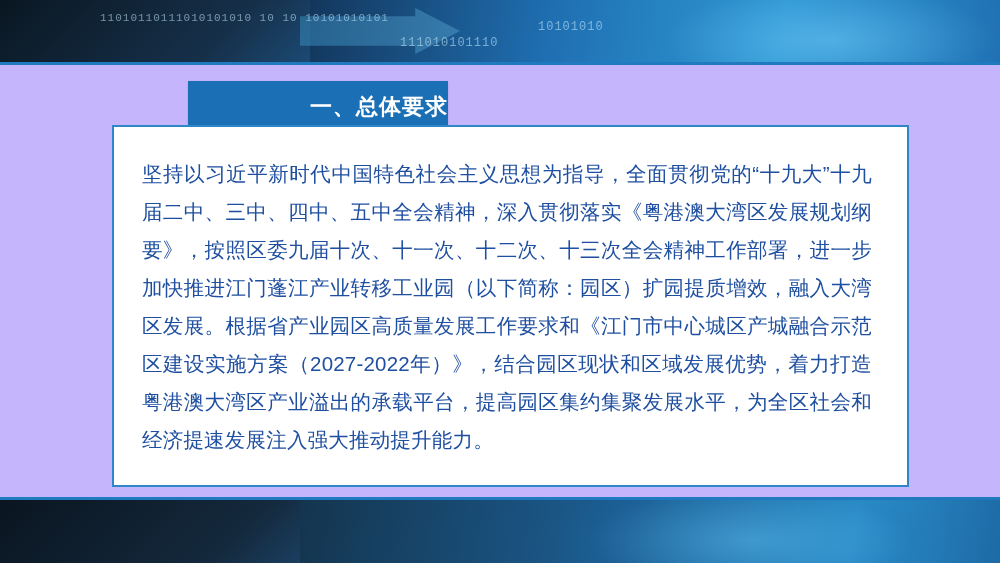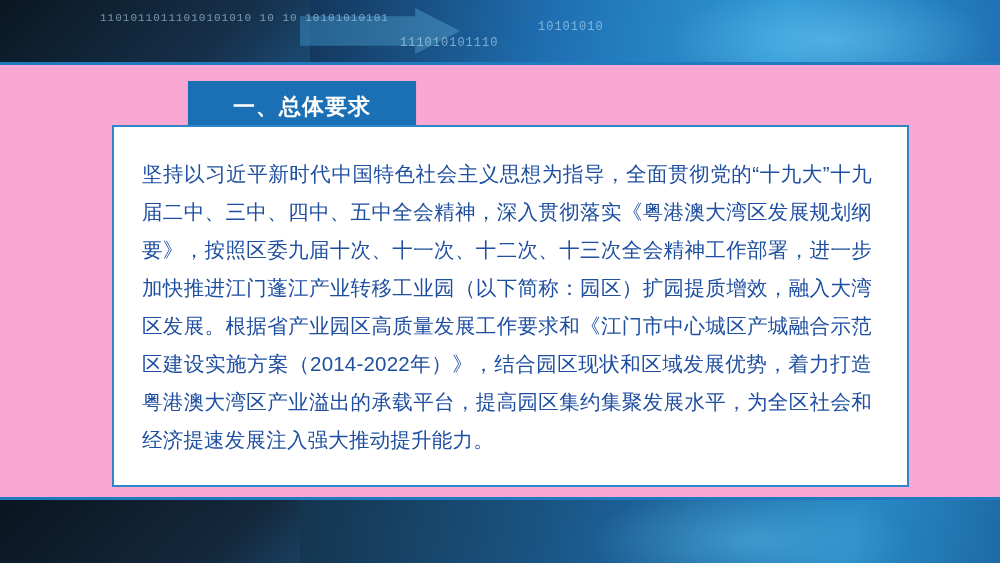--- a/index.html
+++ b/index.html
@@ -17,7 +17,7 @@
     position: relative;
     width: 1000px;
     height: 563px;
-    background: #f9a8d4;
+    background: #c4b5fd;
     overflow: hidden;
   }
 

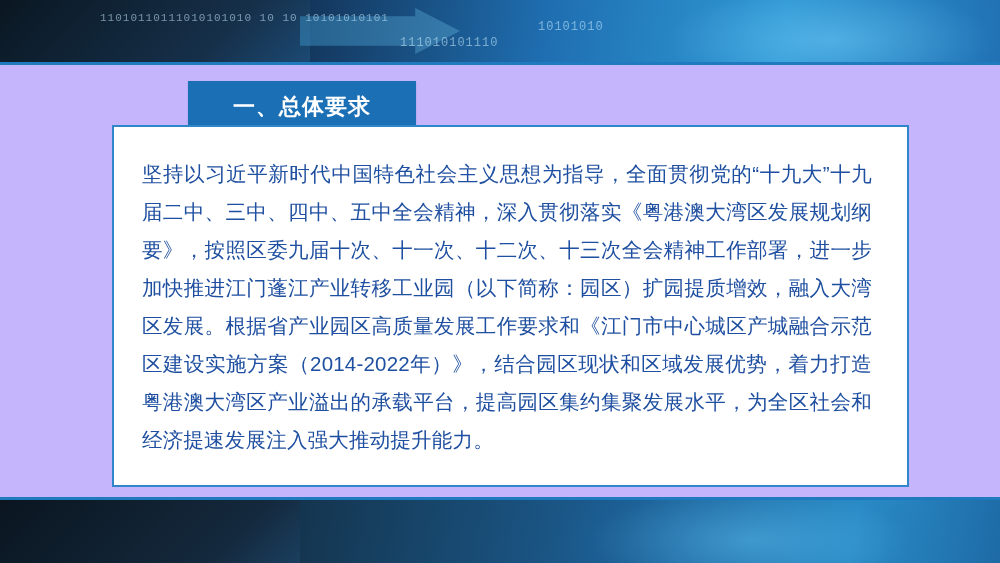--- a/index.html
+++ b/index.html
@@ -73,11 +73,11 @@
   .title-tab {
     position: absolute;
     left: 188px; top: 81px;
-    width: 228px; height: 52px;
+    width: 260px; height: 52px;
     background: #1b6fb5;
     display: flex;
     align-items: center;
-    justify-content: center;
+    justify-content: flex-end;
     box-shadow: 0 1px 2px rgba(0,0,0,0.12);
   }
   .title-tab span {

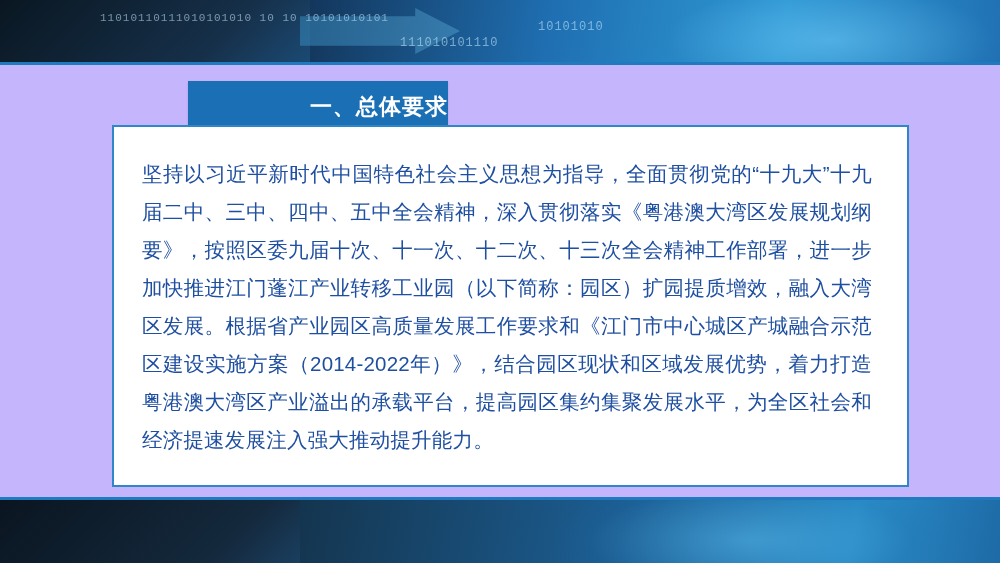--- a/index.html
+++ b/index.html
@@ -157,7 +157,7 @@
 
   <div class="body-box"></div>
   <div class="body-text">
-    <p>坚持以习近平新时代中国特色社会主义思想为指导，全面贯彻党的“十九大”十九届二中、三中、四中、五中全会精神，深入贯彻落实《粤港澳大湾区发展规划纲要》，按照区委九届十次、十一次、十二次、十三次全会精神工作部署，进一步加快推进江门蓬江产业转移工业园（以下简称：园区）扩园提质增效，融入大湾区发展。根据省产业园区高质量发展工作要求和《江门市中心城区产城融合示范区建设实施方案（2014-2022年）》，结合园区现状和区域发展优势，着力打造粤港澳大湾区产业溢出的承载平台，提高园区集约集聚发展水平，为全区社会和经济提速发展注入强大推动提升能力。</p>
+    <p>坚持以习近平新时代中国特色社会主义思想为指导，全面贯彻党的“十九大”十九届二中、三中、四中、五中全会精神，深入贯彻落实《粤港澳大湾区发展规划纲要》，按照区委九届十次、十一次、十二次、十三次全会精神工作部署，进一步加快推进江门蓬江产业转移工业园（以下简称：园区）扩园提质增效，融入大湾区发展。根据省产业园区高质量发展工作要求和《江门市中心城区产城融合示范区建设实施方案（2027-2022年）》，结合园区现状和区域发展优势，着力打造粤港澳大湾区产业溢出的承载平台，提高园区集约集聚发展水平，为全区社会和经济提速发展注入强大推动提升能力。</p>
   </div>
 
   <div class="bottom-rule"></div>

